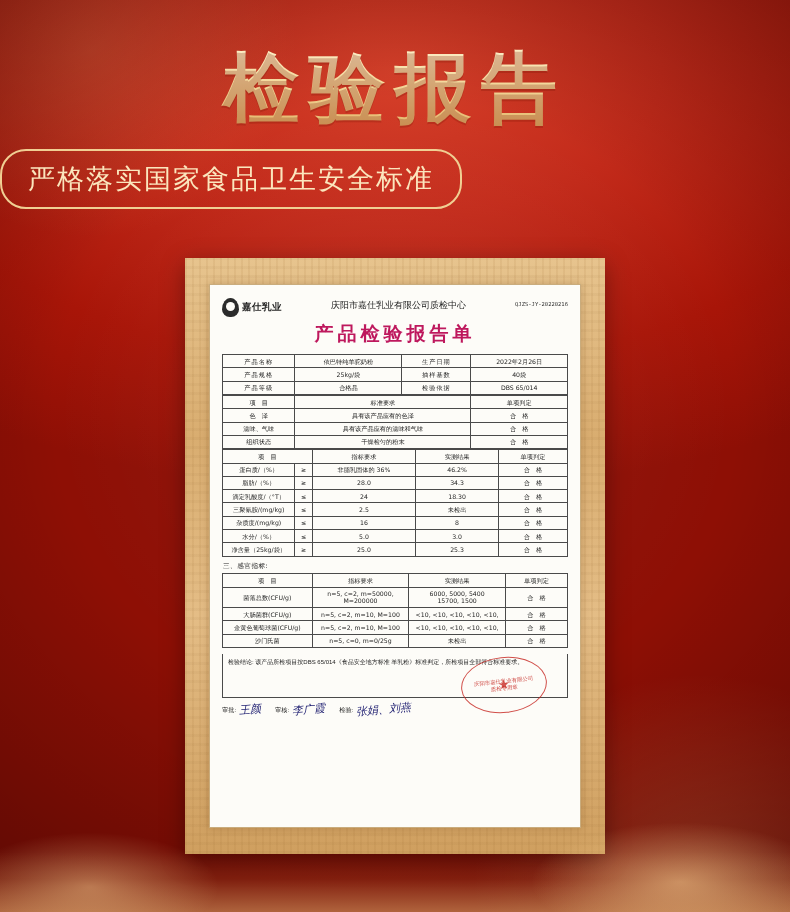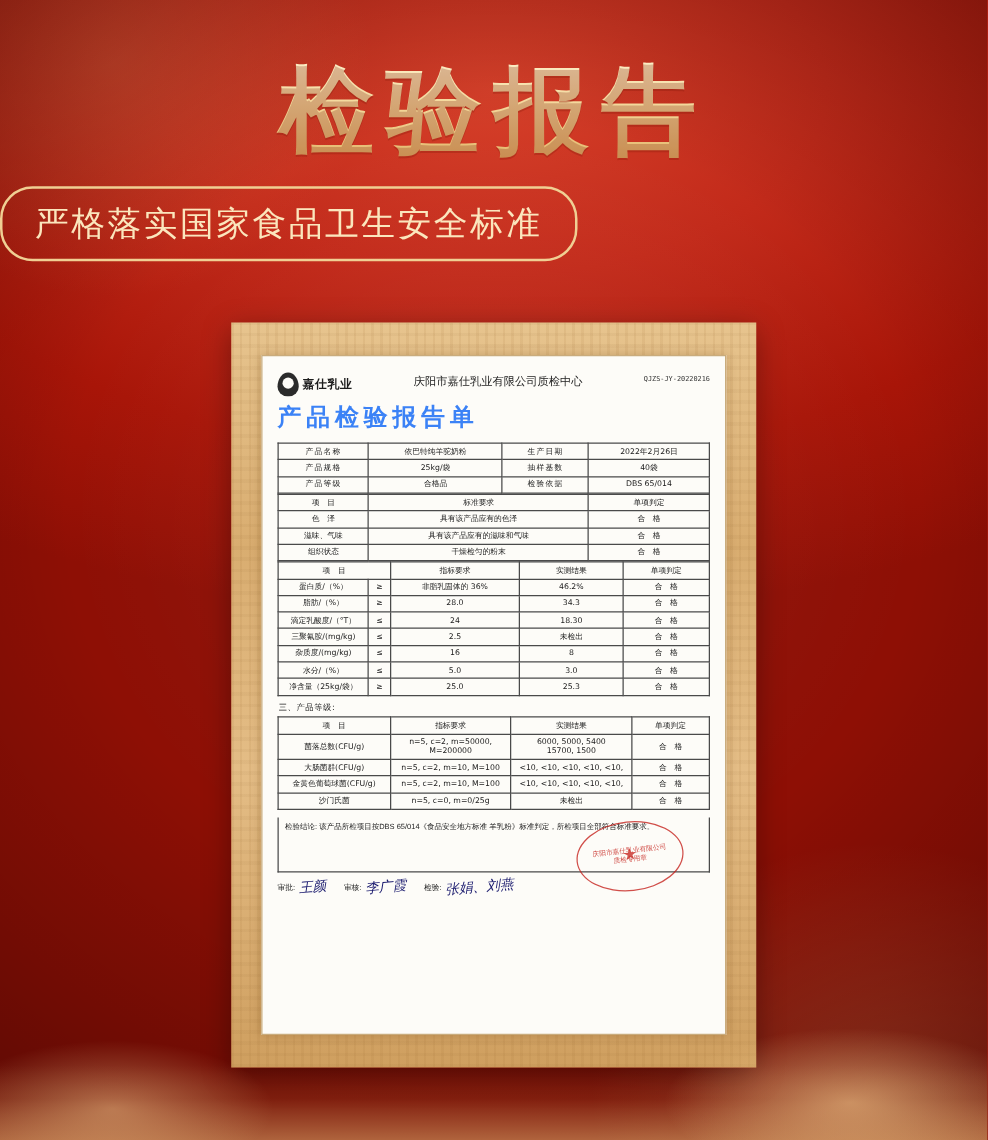--- a/index.html
+++ b/index.html
@@ -175,10 +175,11 @@
     font-family: "DejaVu Sans Mono", monospace;
   }
   .cert-title {
+    text-align: center;
     font-size: 19px;
     letter-spacing: 4px;
     font-weight: bold;
-    color: #3b82f6;
+    color: #be185d;
     margin: 4px 0 7px 0;
     font-family: "DejaVu Sans", "Liberation Sans", sans-serif;
   }

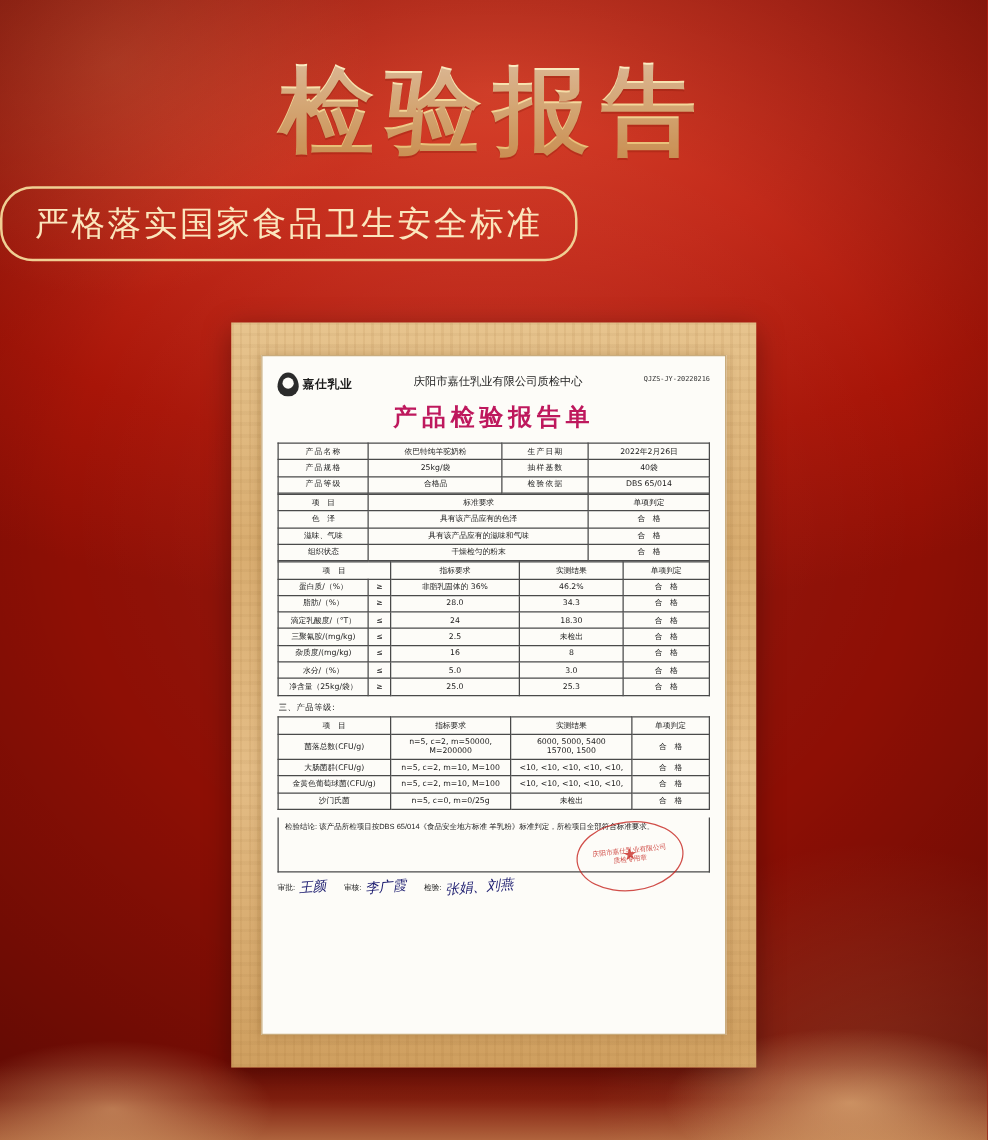--- a/index.html
+++ b/index.html
@@ -425,7 +425,7 @@
         </tbody>
       </table>
 
-      <div class="section-line">三、产品等级:</div>
+      <div class="section-line">三、感官指标:</div>
       <table class="ct">
         <colgroup>
             <col style="width:26%">

